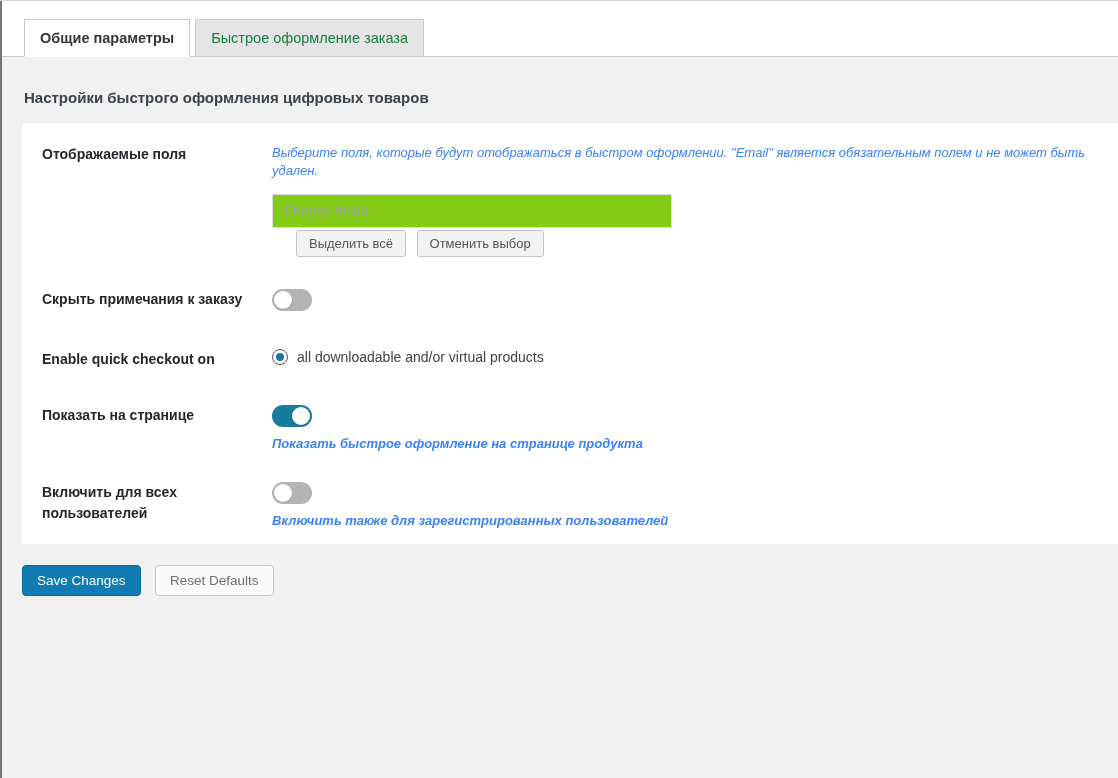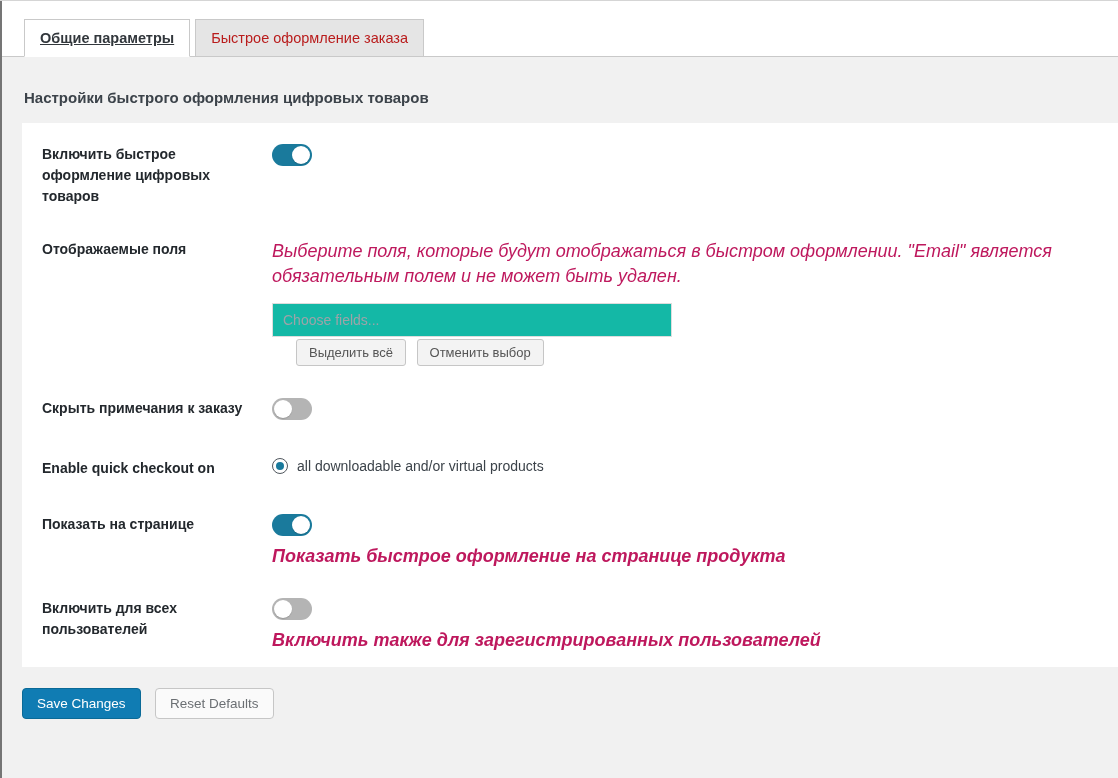--- a/index.html
+++ b/index.html
@@ -41,7 +41,6 @@
     border-bottom: 1px solid #fff;
     color: #32373c;
     font-weight: 600;
-    text-decoration: underline;
   }
   .tab.inactive {
     background: #e5e5e5;

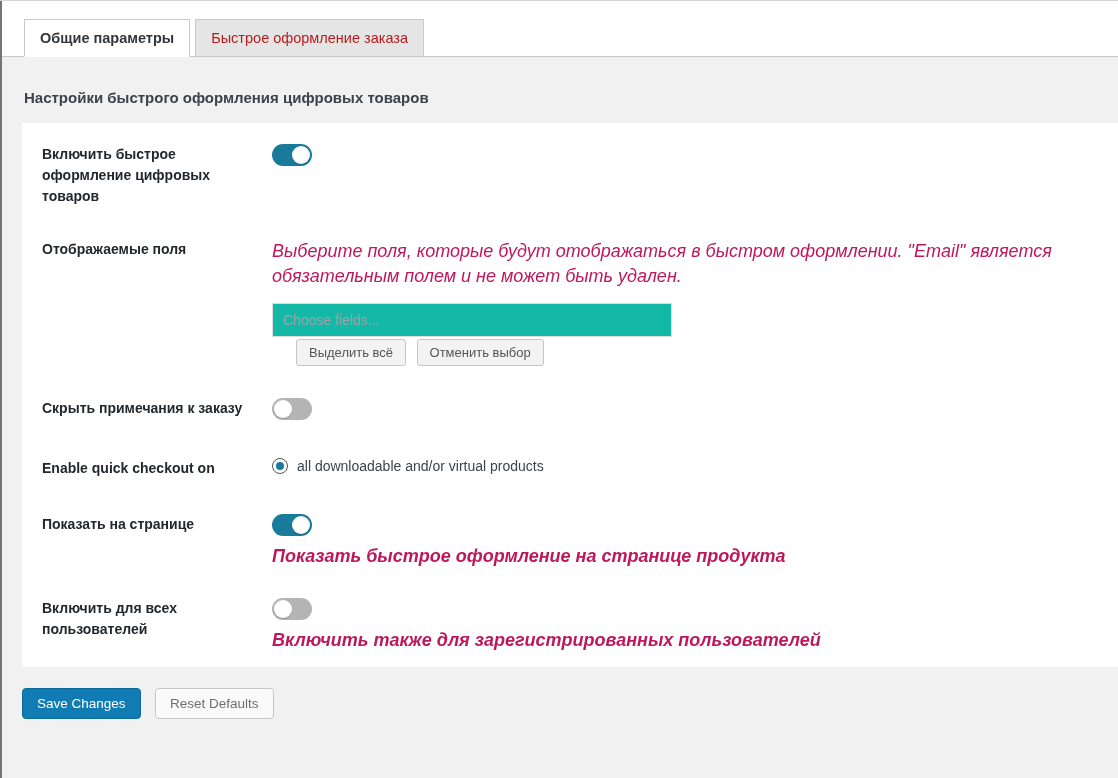--- a/index.html
+++ b/index.html
@@ -45,7 +45,7 @@
   .tab.inactive {
     background: #e5e5e5;
     border-bottom: 1px solid #c9c9c9;
-    color: #b91c1c;
+    color: #15803d;
   }
 
   

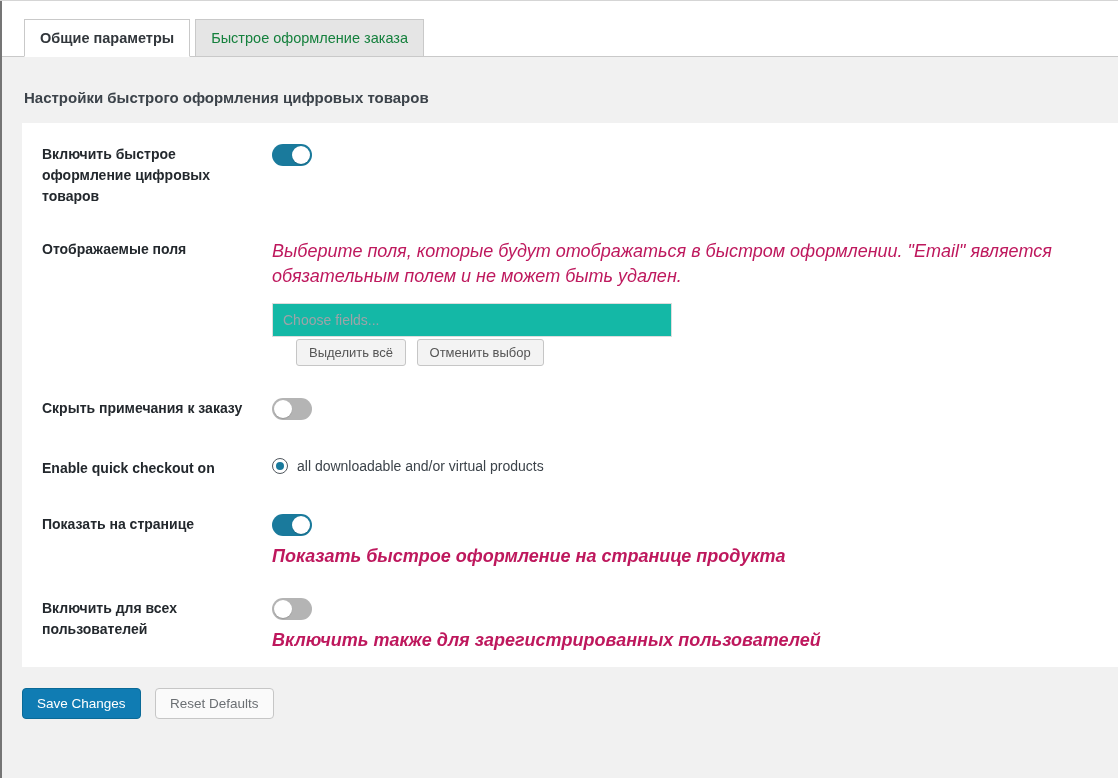--- a/index.html
+++ b/index.html
@@ -199,14 +199,6 @@
 
 <div class="card">
 
-  <div class="row mb-32">
-    <div class="row-label">Включить быстрое оформление цифровых товаров</div>
-    <div class="row-control">
-      <span class="toggle on">
-        <span class="knob"></span>
-      </span>
-    </div>
-  </div>
 
   <div class="row mb-32">
     <div class="row-label">Отображаемые поля</div>

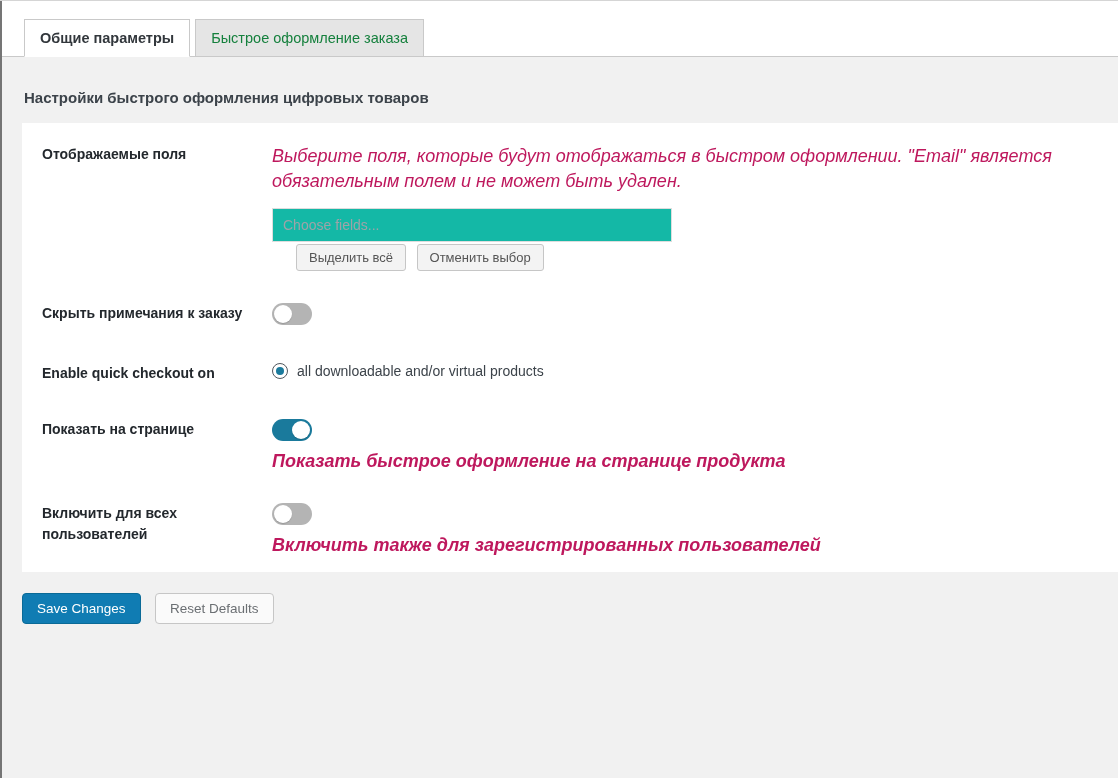--- a/index.html
+++ b/index.html
@@ -100,8 +100,8 @@
   
   .desc {
     font-style: italic;
-    font-size: 18px;
-    color: #be185d;
+    font-size: 13px;
+    color: #3b82f6;
     line-height: 1.4;
   }
   .desc-under { margin-top: 4px; font-weight: bold; }

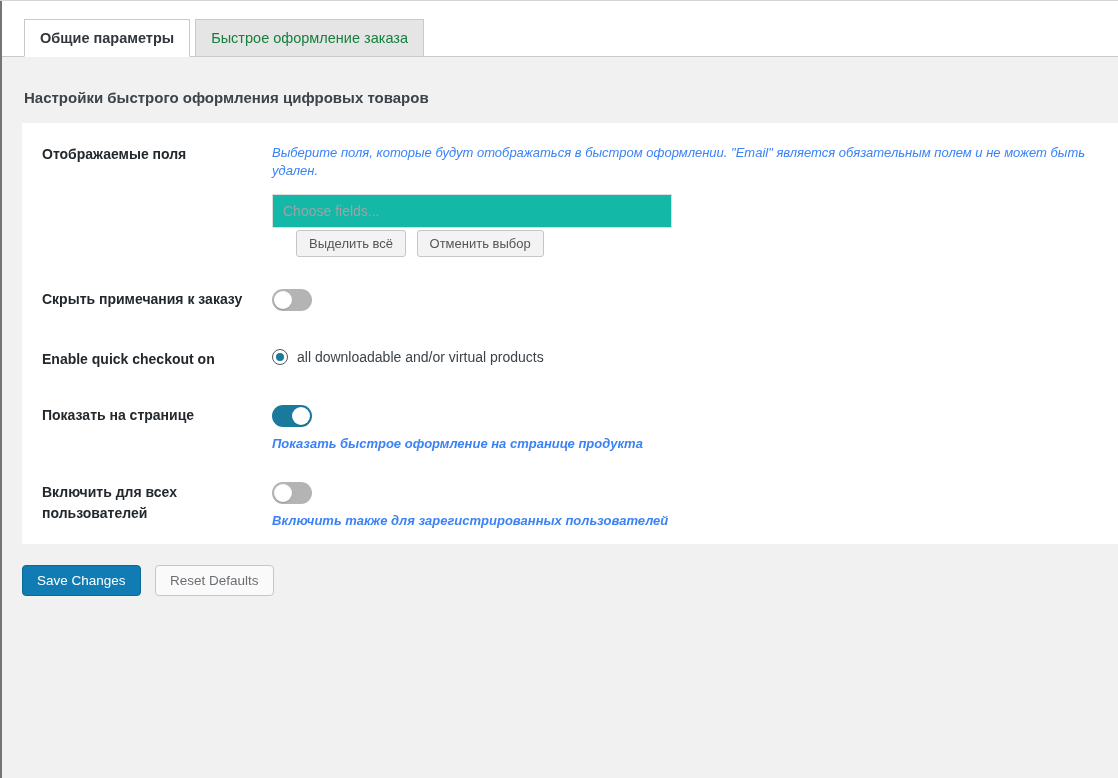--- a/index.html
+++ b/index.html
@@ -116,7 +116,7 @@
     font-size: 14px;
     color: #32373c;
     font-family: "Liberation Sans", sans-serif;
-    background: #14b8a6;
+    background: #84cc16;
   }
   .fields-input::placeholder { color: #9ea3a8; }
   .fields-buttons { margin-top: 2px; padding-left: 24px; }

